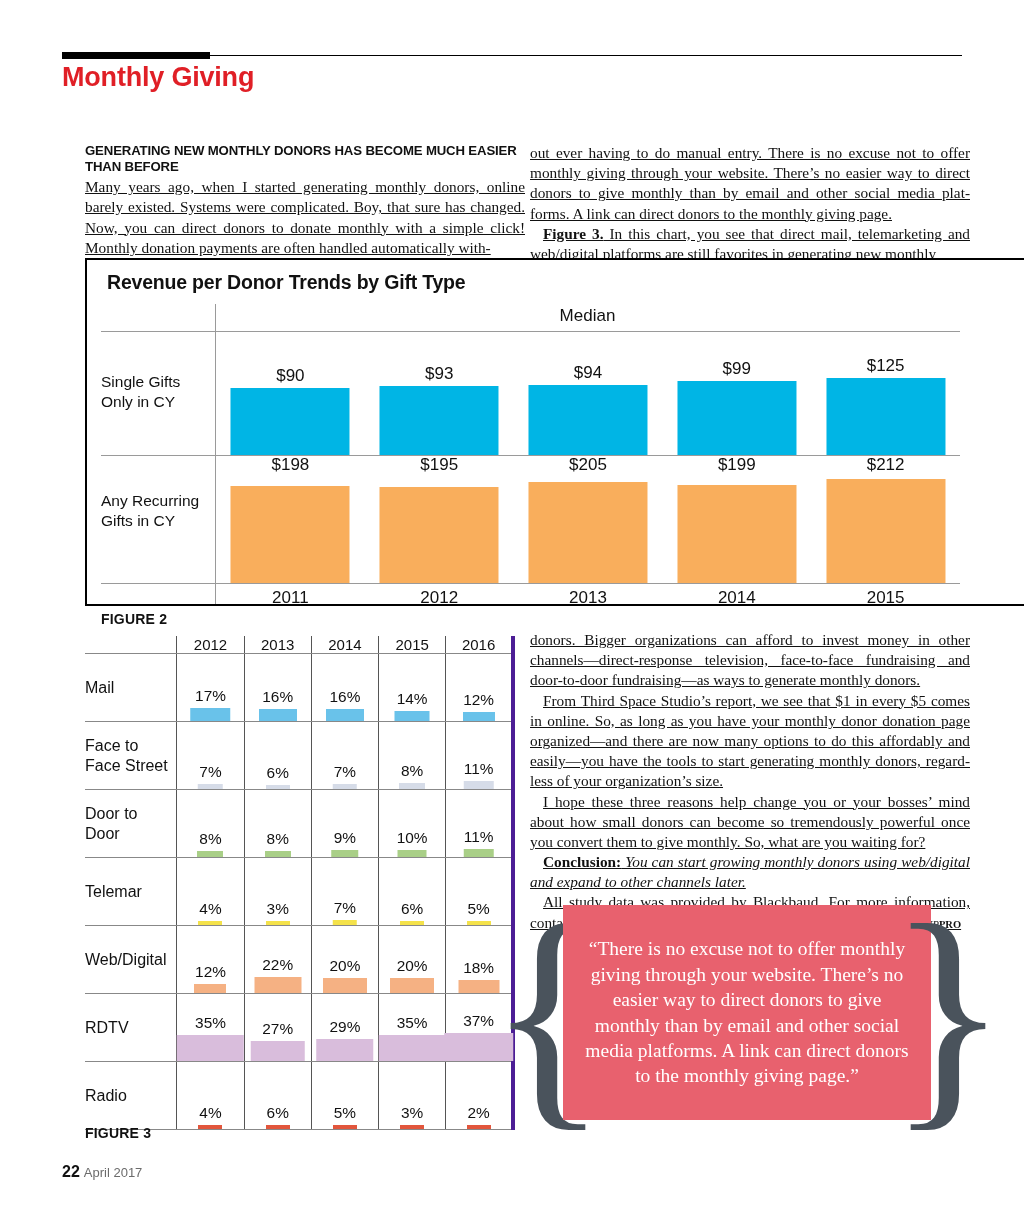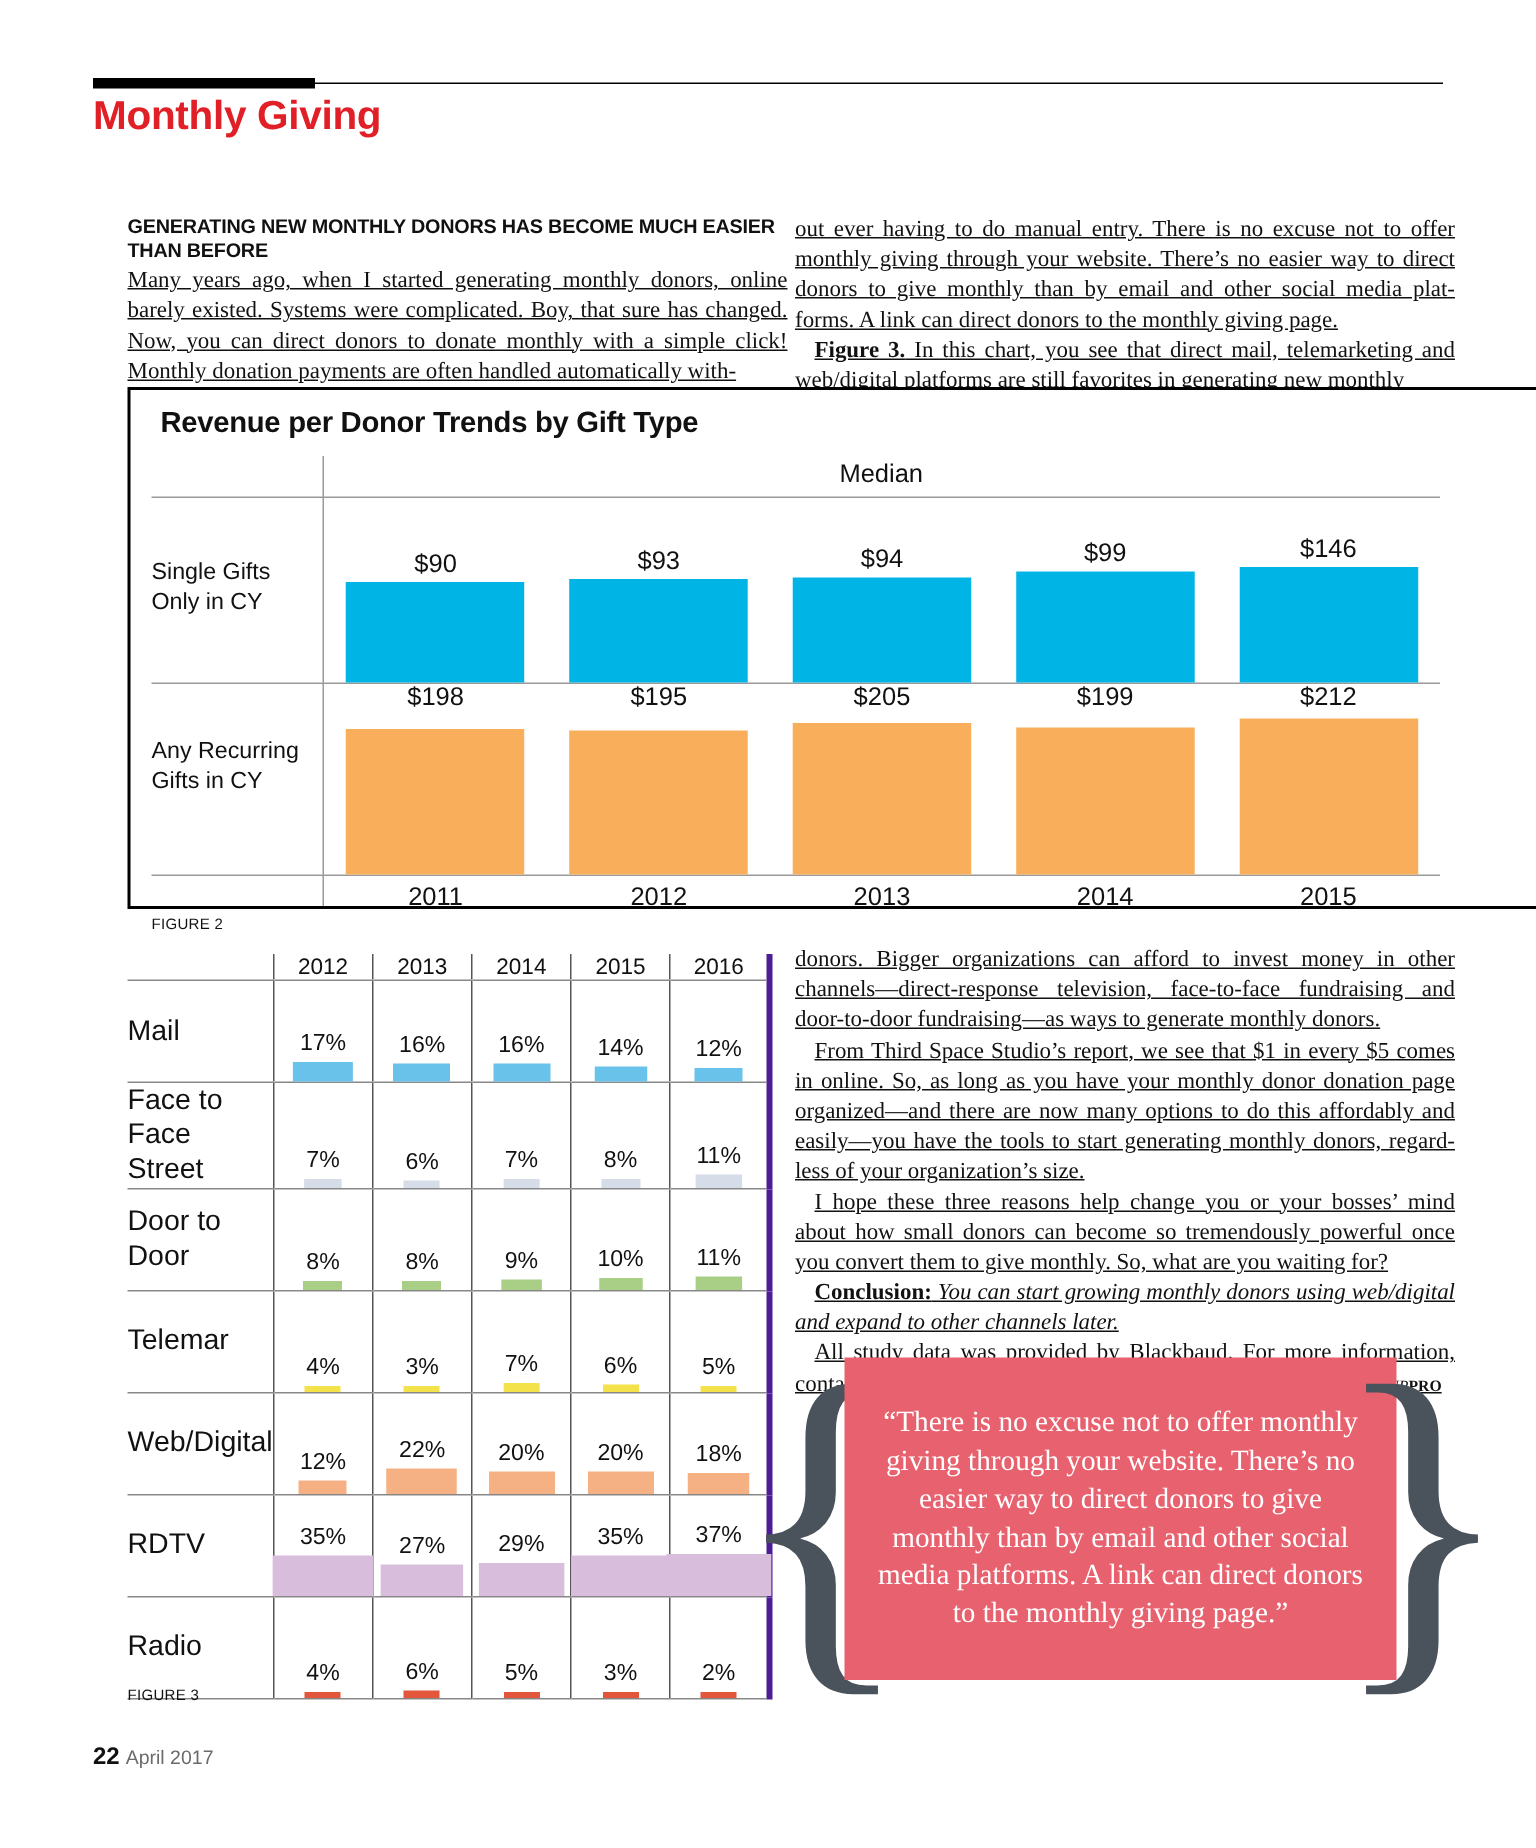--- a/index.html
+++ b/index.html
@@ -236,7 +236,7 @@
       <div class="f2-col">
         <div class="f2-top-cell">
           <div class="f2-bar-blue" style="height: 76.8136px; background: rgb(0, 181, 229);"></div>
-          <div class="f2-top-val" style="bottom: 76.8136px;">$146</div>
+          <div class="f2-top-val" style="bottom: 76.8136px;">$125</div>
         </div>
         <div class="f2-bot-cell">
           <div class="f2-bar-orange" style="height: 104.157px; background: rgb(249, 174, 92);"></div>

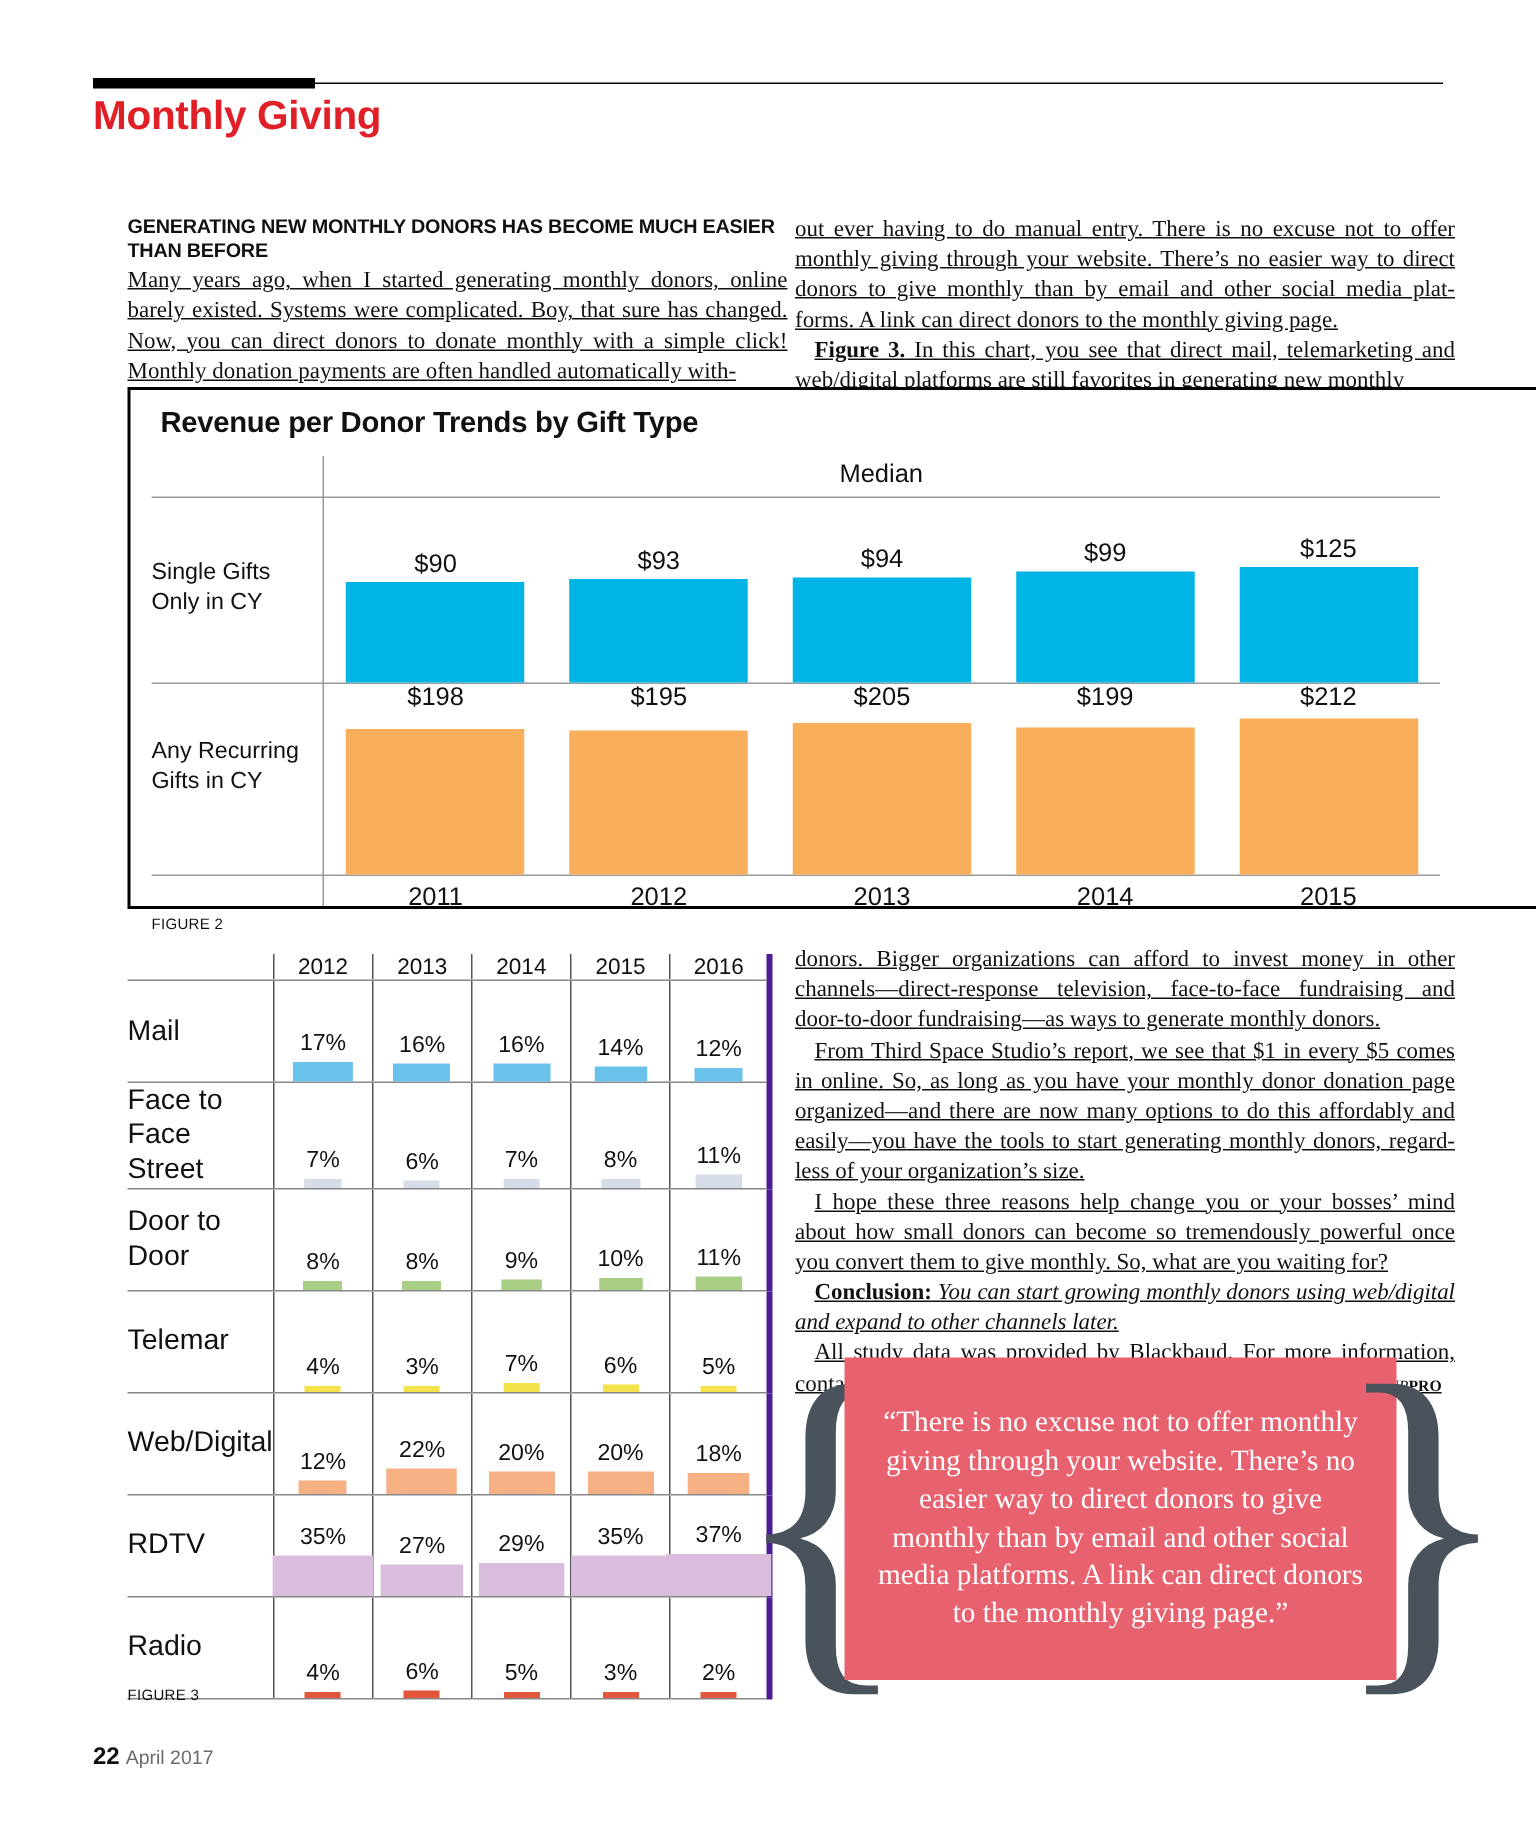--- a/index.html
+++ b/index.html
@@ -95,7 +95,7 @@
 
   .figcaption {
     position:absolute;
-    font-size:10px; font-weight:normal; letter-spacing:0.2px;text-align:right;
+    font-size:14px; font-weight:bold; letter-spacing:0.2px;text-align:right;
   }
   #fig2-cap { left:101px; top:611px; }
   #fig3-cap { left:85px; top:1125px; }

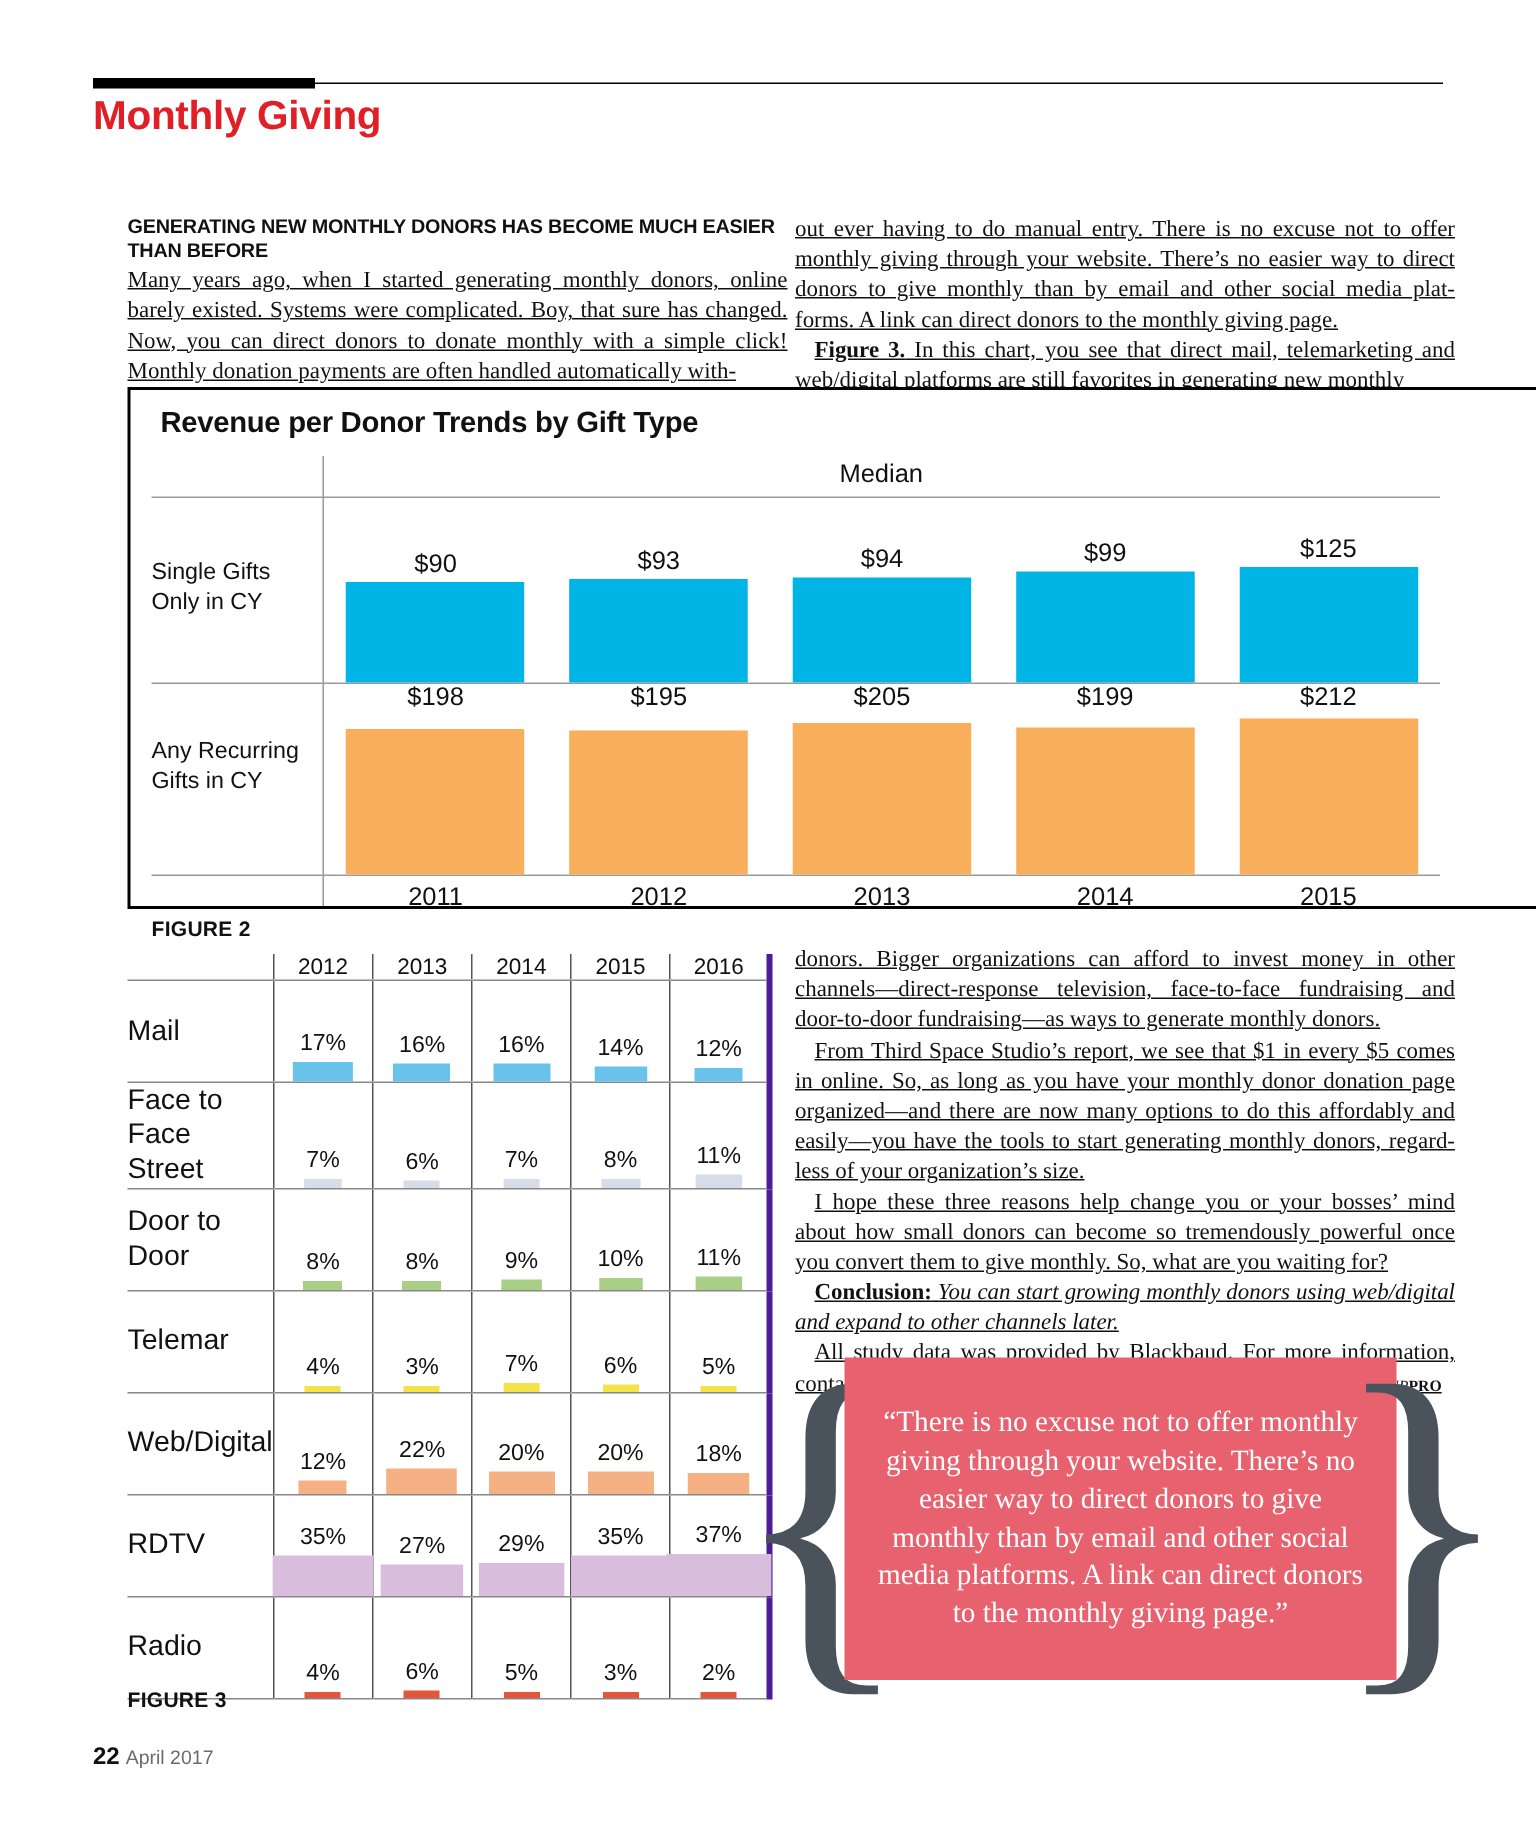--- a/index.html
+++ b/index.html
@@ -114,7 +114,7 @@
   .f3-hdr-label-b { border-bottom:1px solid #888; }
 
   .f3-rowlabel {
-    vertical-align:middle; font-size:19px; line-height:1.22;
+    vertical-align:middle; font-size:16px; line-height:1.22;
     padding-left:2px; border-bottom:1px solid #888;
   }
   .f3-cell {

